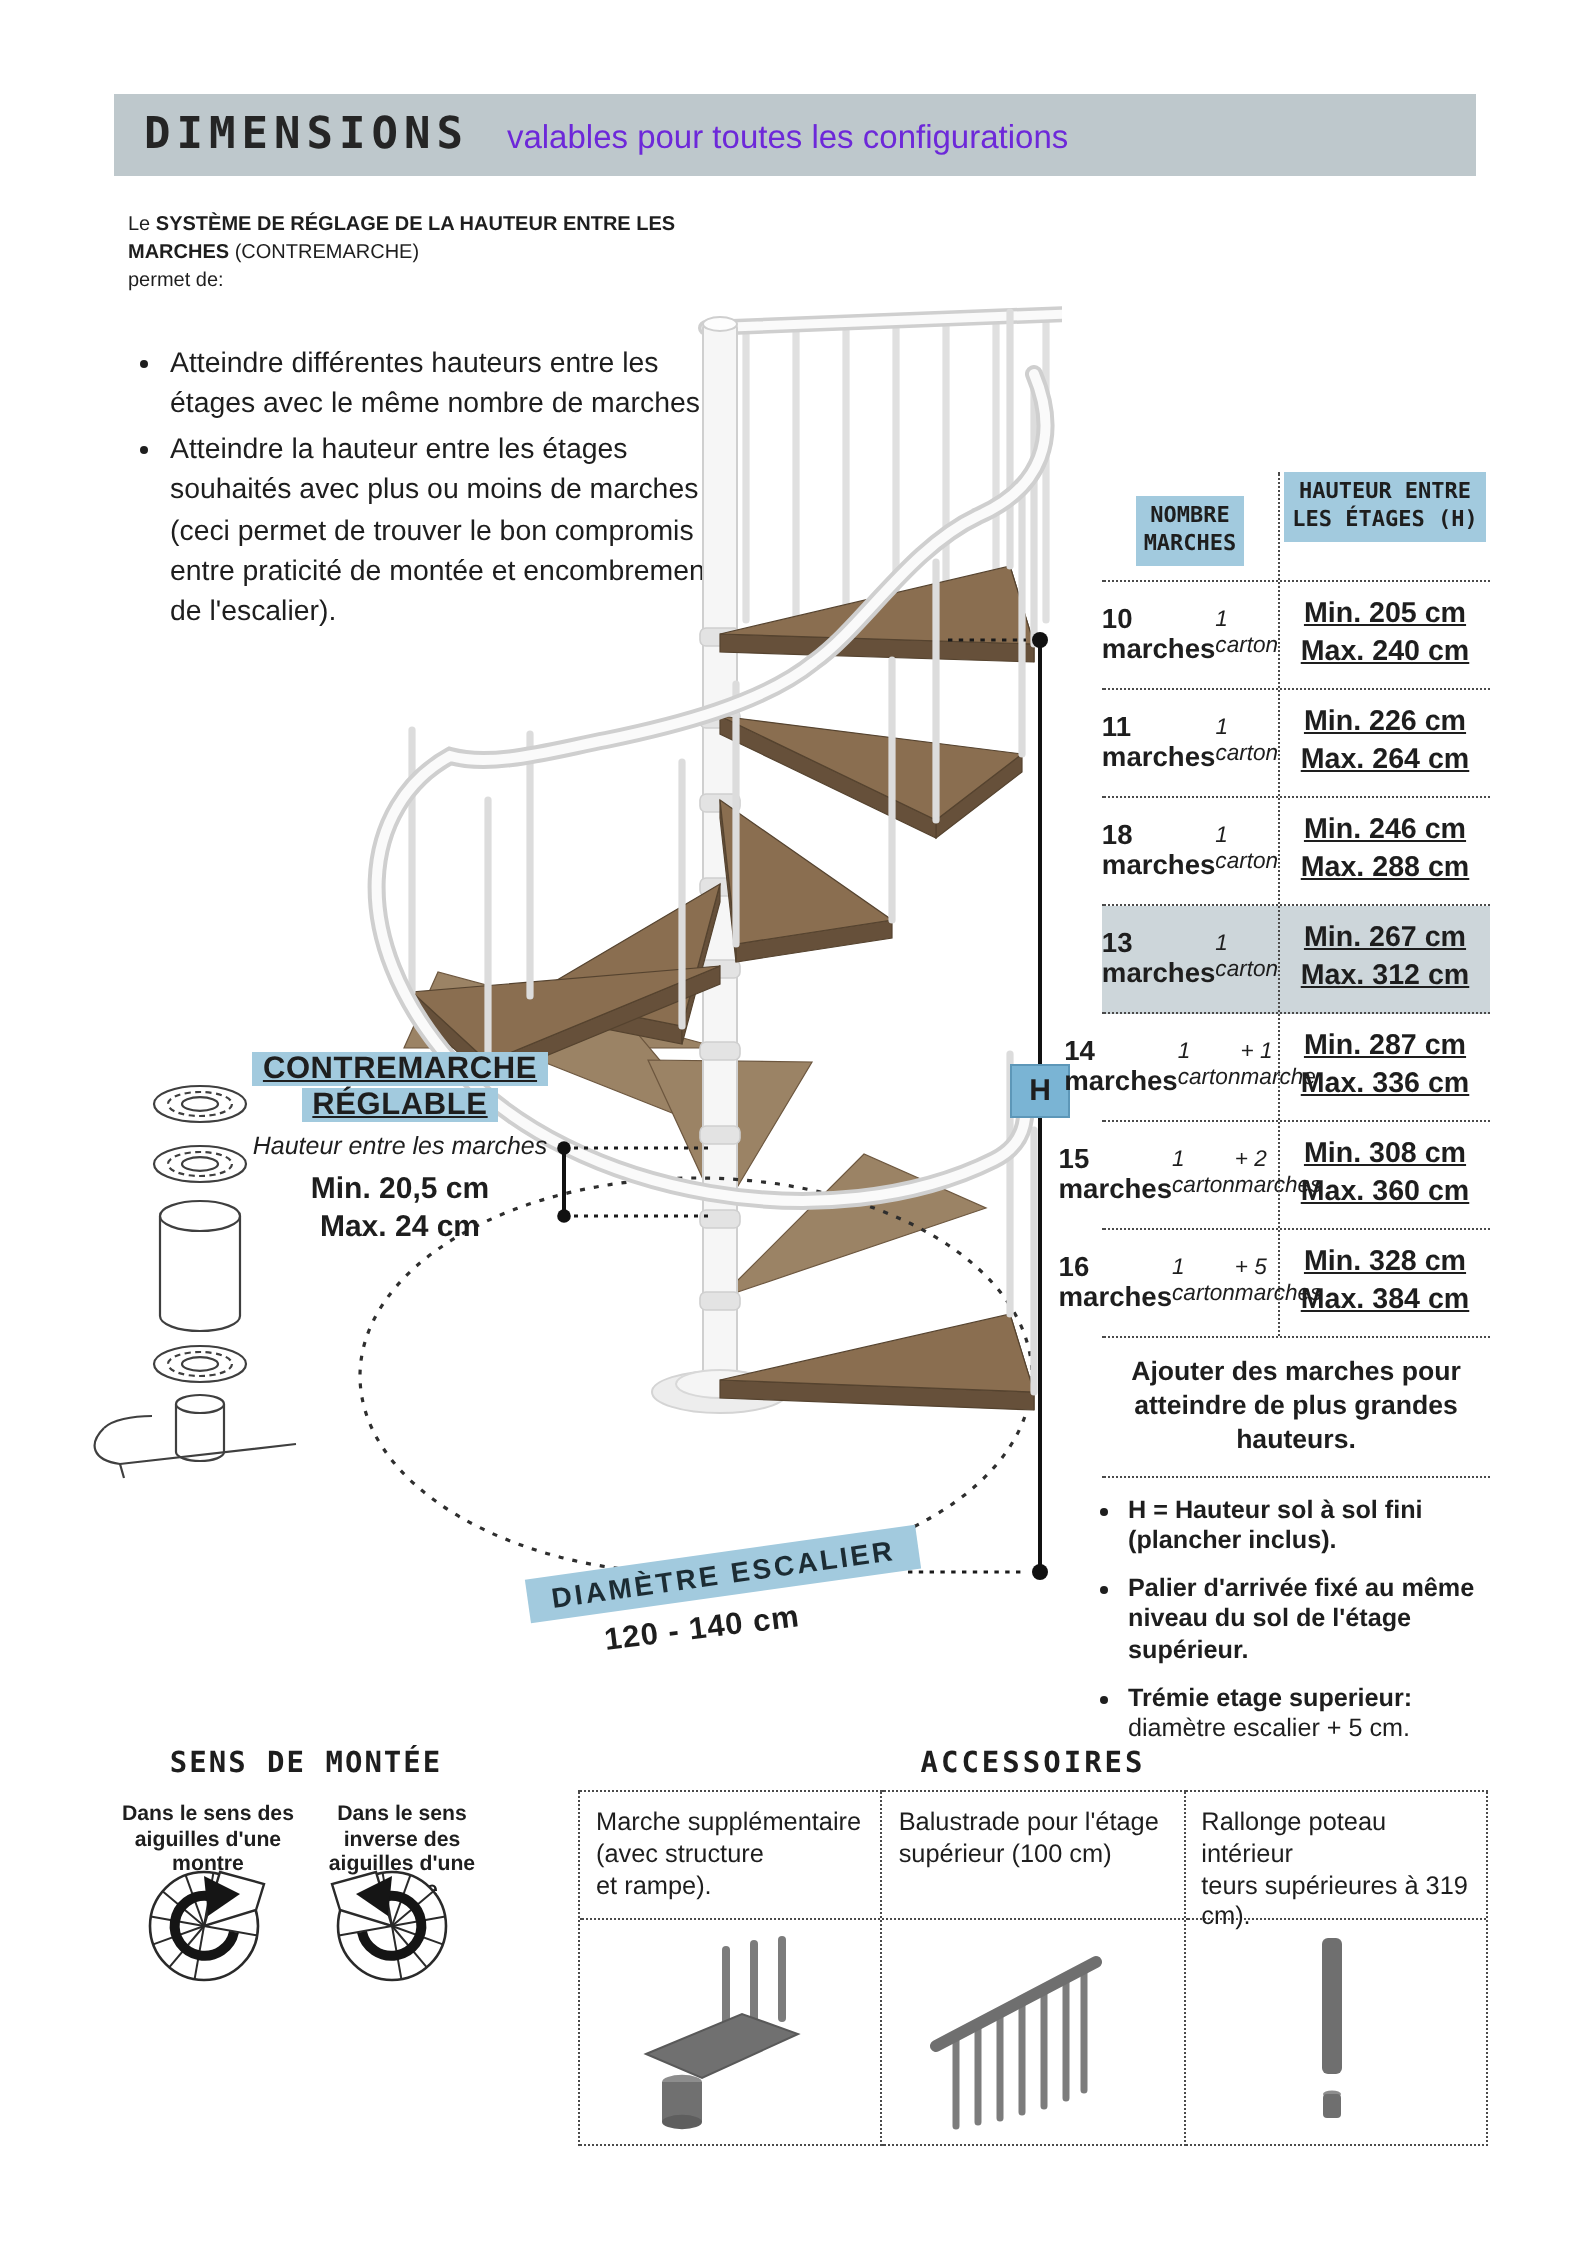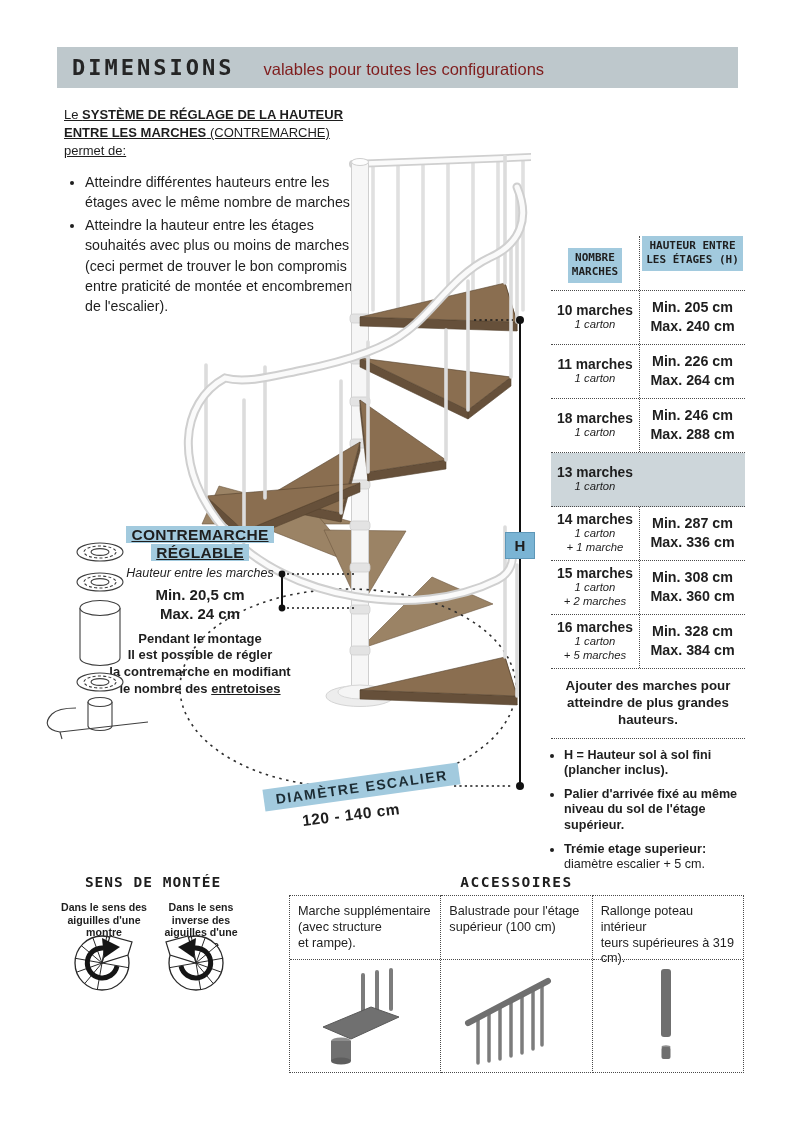--- a/index.html
+++ b/index.html
@@ -11,7 +11,7 @@
         display:flex;align-items:center;padding-left:15px;box-sizing:border-box;}
   .band-title{font-family:"DejaVu Sans Mono",monospace;font-size:22px;font-weight:bold;
         letter-spacing:3px;color:#252525;}
-  .band-sub{font-size:16.5px;margin-left:29px;color:#7f1d1d;padding-top:3px;}
+  .band-sub{font-size:16.5px;margin-left:19px;color:#6d28d9;padding-top:3px;}
 
   
   .intro{position:absolute;left:64px;top:106px;width:302px;font-size:13px;line-height:1.38;text-decoration:underline;}

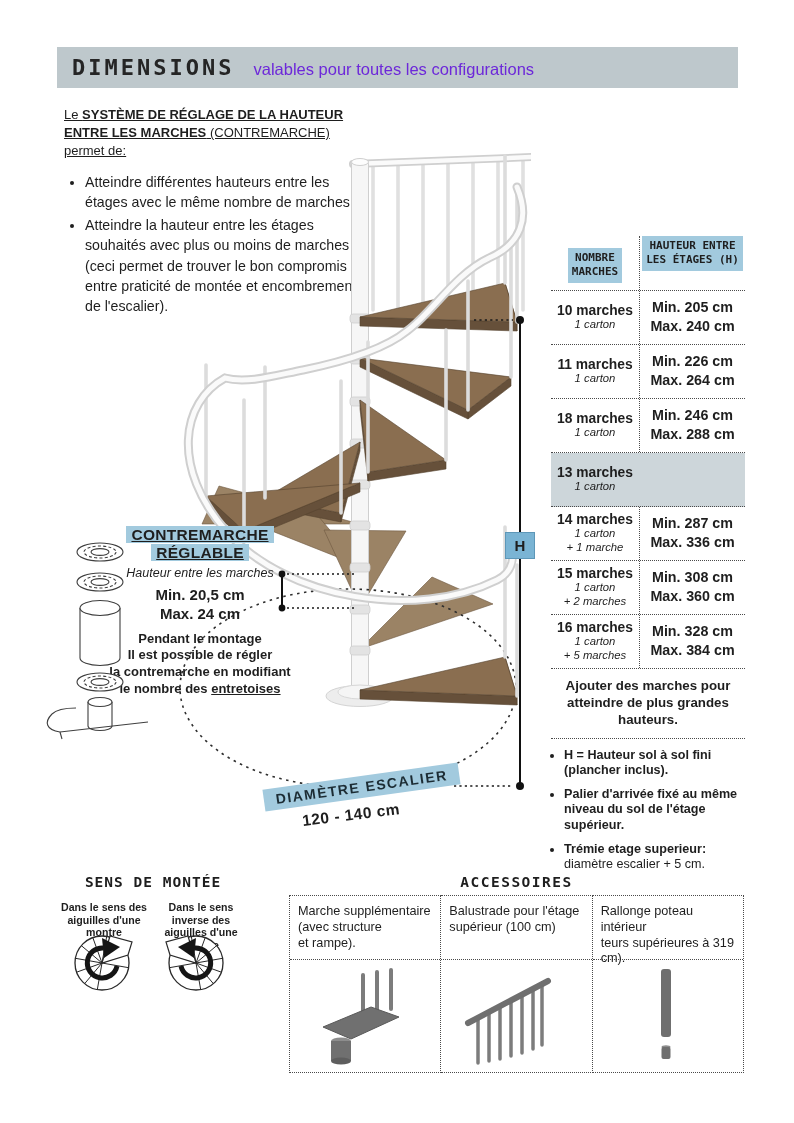--- a/index.html
+++ b/index.html
@@ -14,7 +14,7 @@
   .band-sub{font-size:16.5px;margin-left:19px;color:#6d28d9;padding-top:3px;}
 
   
-  .intro{position:absolute;left:64px;top:106px;width:302px;font-size:13px;line-height:1.38;text-decoration:underline;}
+  .intro{position:absolute;left:64px;top:106px;width:302px;font-size:10px;line-height:1.38;}
   .intro b{font-weight:bold;}
   .bullets{position:absolute;left:70px;top:172px;width:290px;font-size:14.2px;line-height:1.42;
         margin:0;padding-left:15px;list-style:disc outside;}

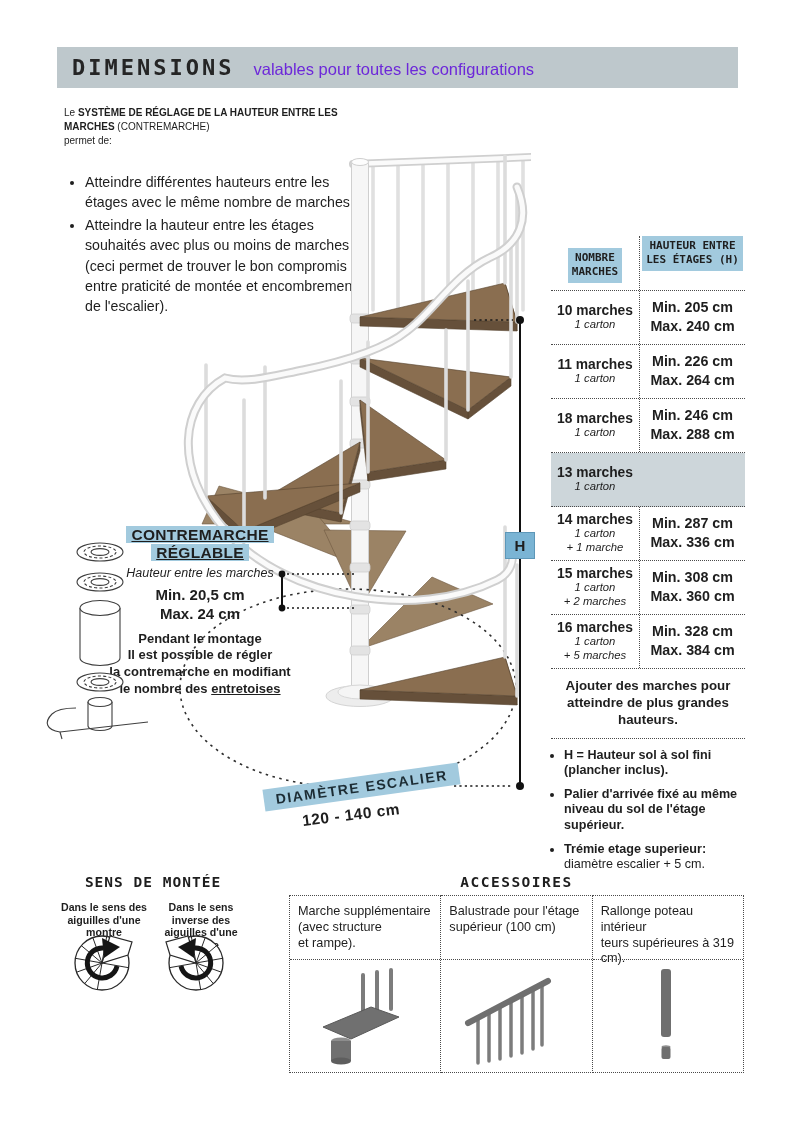--- a/index.html
+++ b/index.html
@@ -54,7 +54,7 @@
   .hcell{background:#a2cade;padding:3px 4px;text-align:center;font-family:"DejaVu Sans Mono",monospace;
         font-weight:bold;font-size:11px;line-height:1.3;}
   .trow{display:flex;border-bottom:1.5px dotted #4a4a4a;height:53px;}
-  .trow .c1{width:88px;display:flex;flex-direction:column;align-items:center;justify-content:center;}
+  .trow .c1{width:88px;display:flex;flex-direction:row;align-items:center;justify-content:center;}
   .trow .c2{flex:1;border-left:1.5px dotted #4a4a4a;display:flex;flex-direction:column;
         align-items:center;justify-content:center;}
   .trow.hl{background:#cdd6da;}

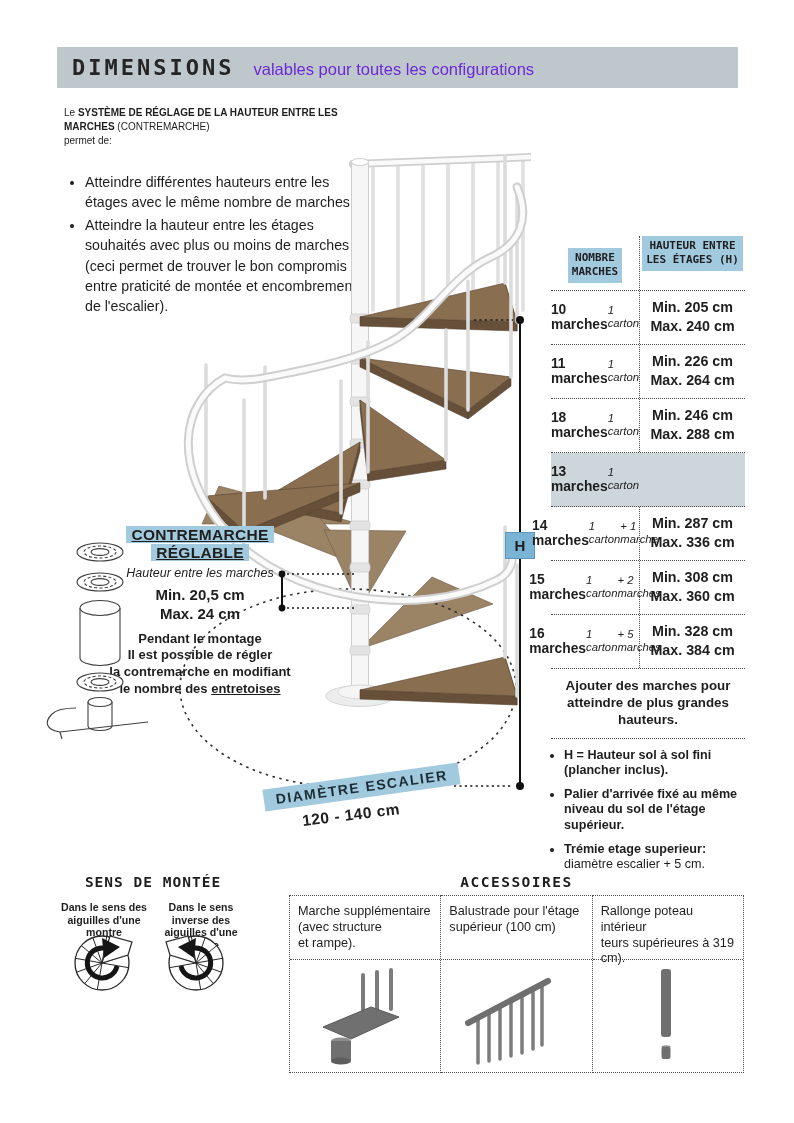--- a/index.html
+++ b/index.html
@@ -56,7 +56,7 @@
   .trow{display:flex;border-bottom:1.5px dotted #4a4a4a;height:53px;}
   .trow .c1{width:88px;display:flex;flex-direction:row;align-items:center;justify-content:center;}
   .trow .c2{flex:1;border-left:1.5px dotted #4a4a4a;display:flex;flex-direction:column;
-        align-items:center;justify-content:center;}
+        align-items:center;justify-content:center;text-decoration:underline;}
   .trow.hl{background:#cdd6da;}
   .steps-txt{font-weight:bold;font-size:13.8px;}
   .carton{font-style:italic;font-size:11.3px;line-height:1.18;}

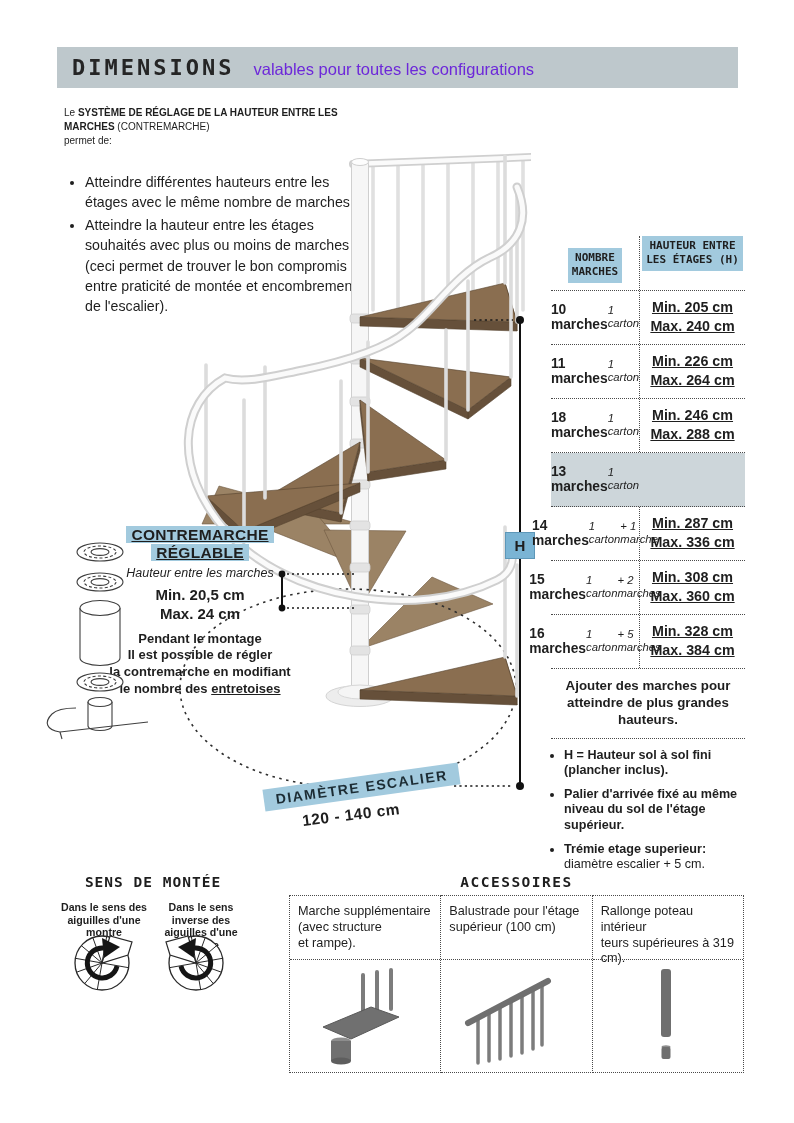--- a/index.html
+++ b/index.html
@@ -299,6 +299,10 @@
           <div class="steps-txt">13 marches</div>
         <div class="carton">1 carton</div>
         </div>
+      <div class="c2">
+          <div class="mm">Min. 267 cm</div>
+        <div class="mm">Max. 312 cm</div>
+        </div>
     </div>
     <div class="trow">
       <div class="c1">

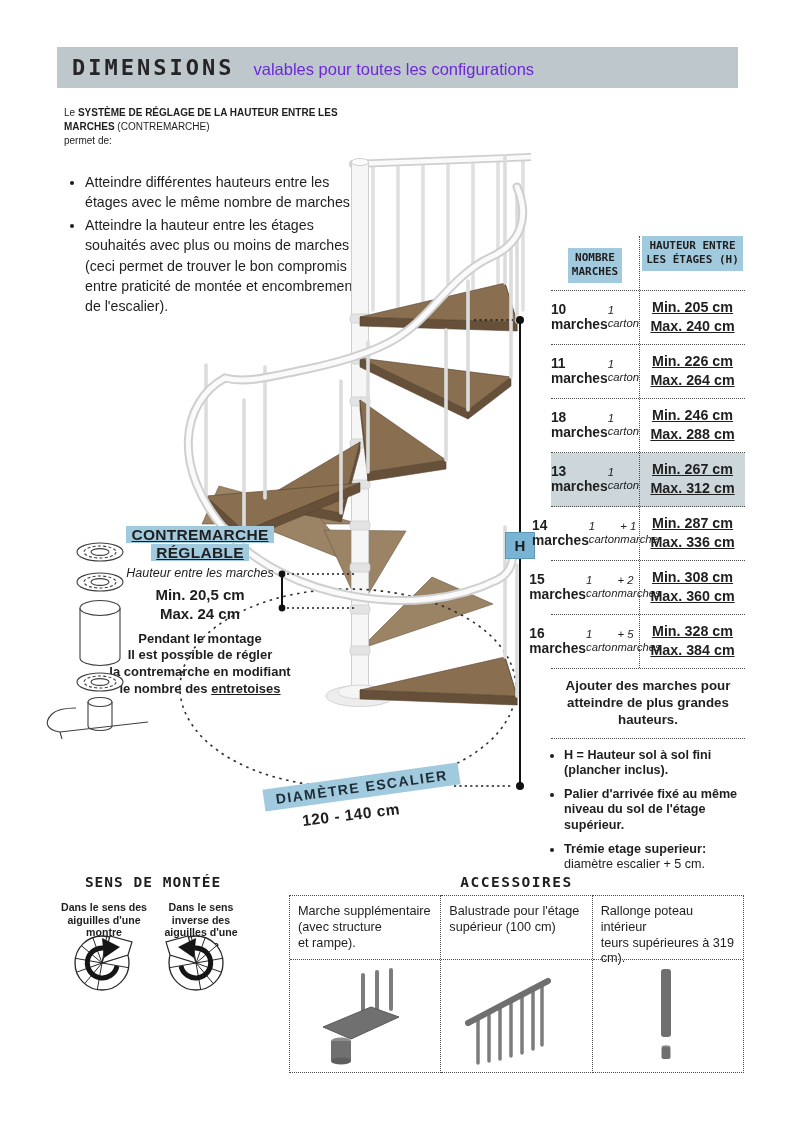--- a/index.html
+++ b/index.html
@@ -208,12 +208,6 @@
       <span>Min. 20,5 cm</span><br>
       <span>Max. 24 cm</span>
     </div>
-    <div class="cm-note">
-      <span>Pendant le montage</span><br>
-      <span>Il est possible de régler</span><br>
-      <span>la contremarche en modifiant</span><br>
-      <span>le nombre des </span><span class="ul">entretoises</span>
-    </div>
   </div>
 
   <svg class="exploded-svg" width="112" height="208" viewBox="0 0 112 208">

